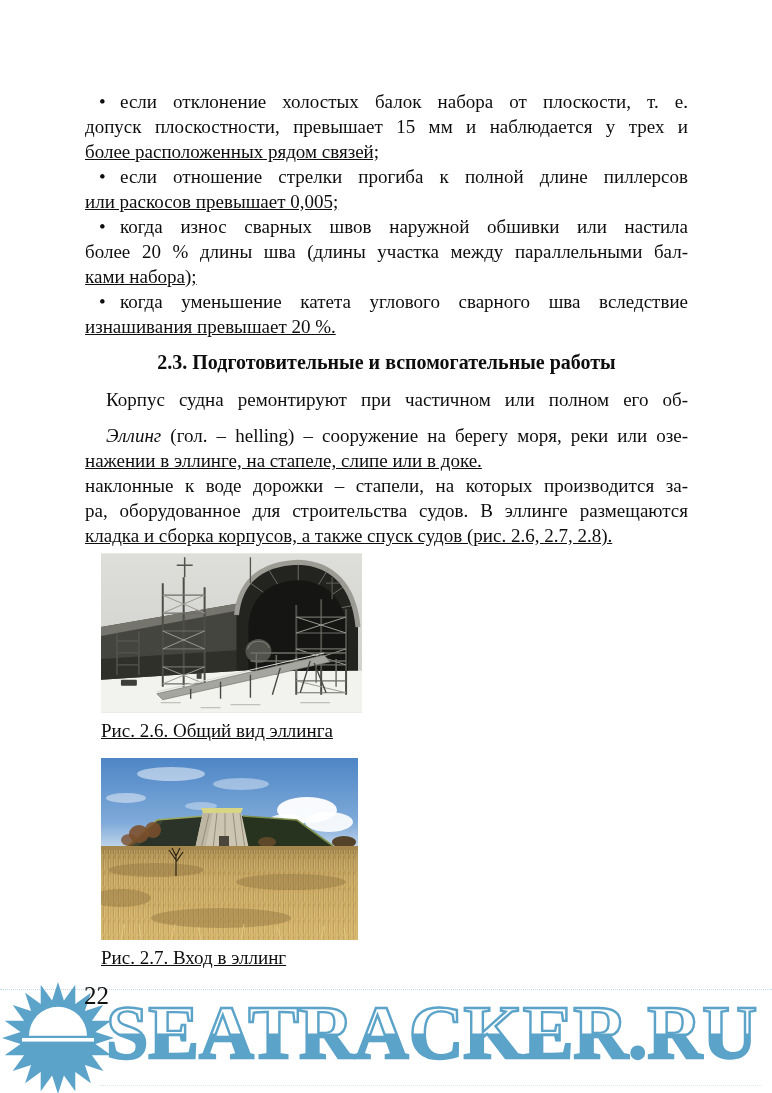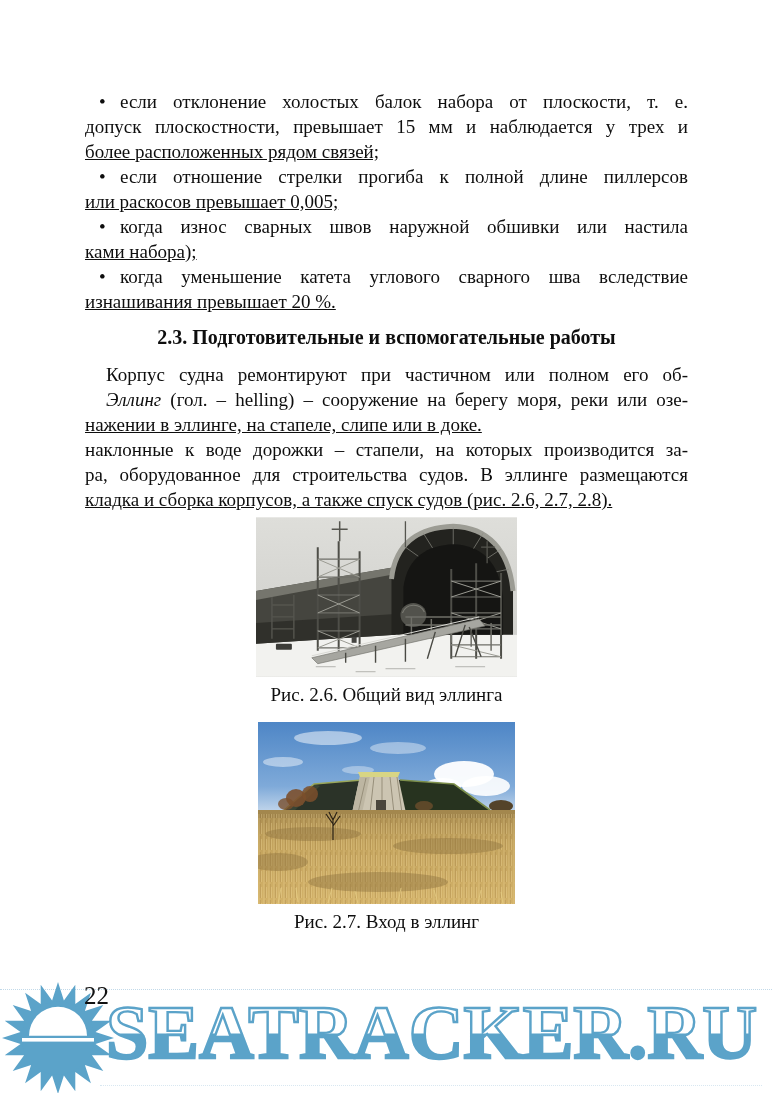--- a/index.html
+++ b/index.html
@@ -55,6 +55,7 @@
         <div class="line"><span class="bullet">•</span>если отношение стрелки прогиба к полной длине пиллерсов</div>
         <div class="line last">или раскосов превышает 0,005;</div>
         <div class="line"><span class="bullet">•</span>когда износ сварных швов наружной обшивки или настила</div>
+        <div class="line">более 20 % длины шва (длины участка между параллельными бал-</div>
         <div class="line last">ками набора);</div>
         <div class="line"><span class="bullet">•</span>когда уменьшение катета углового сварного шва вследствие</div>
         <div class="line last">изнашивания превышает 20 %.</div>

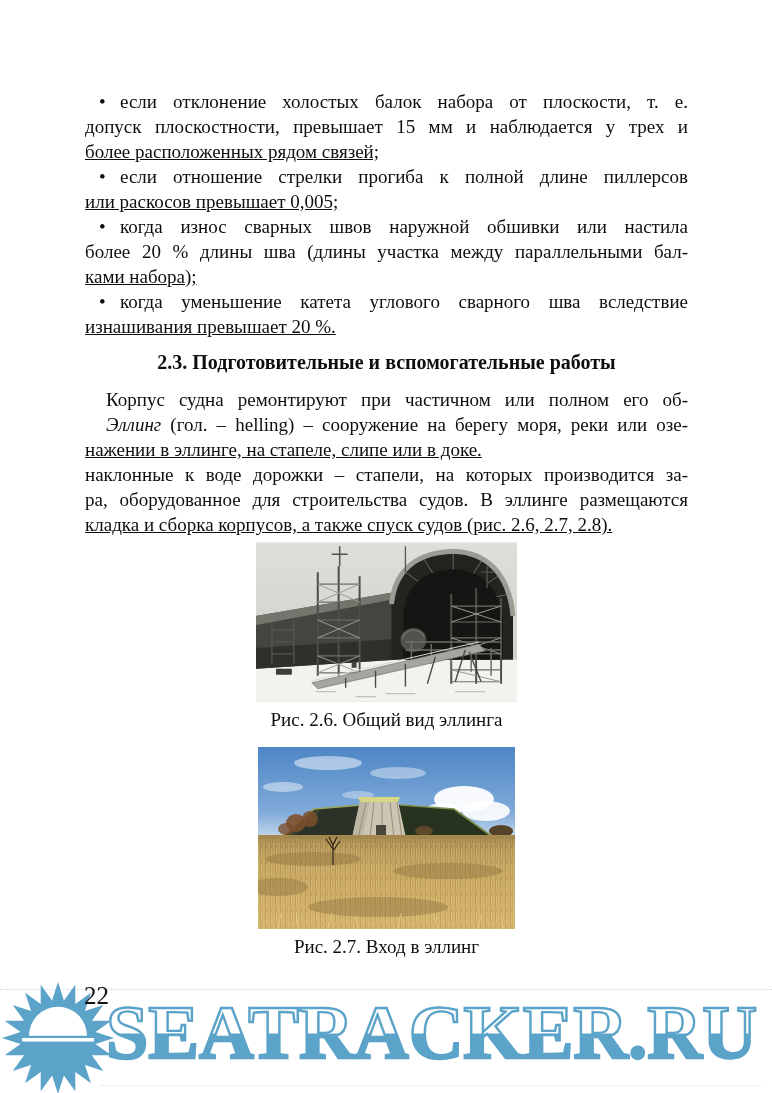--- a/index.html
+++ b/index.html
@@ -15,7 +15,7 @@
   .line { text-align:justify; text-align-last:justify; white-space:normal; }
   .line.last { text-align-last:left;text-decoration:underline; }
   .line .bullet { display:inline-block; width:21px; margin-left:14px; }
-  .line.first { text-indent:21px; }
+  .line.first { text-indent:21px;margin-top:11px; }
   .heading { font-size:20px; font-weight:bold; text-align:center;
              margin:10px 0 12px 0; line-height:26px; }
   

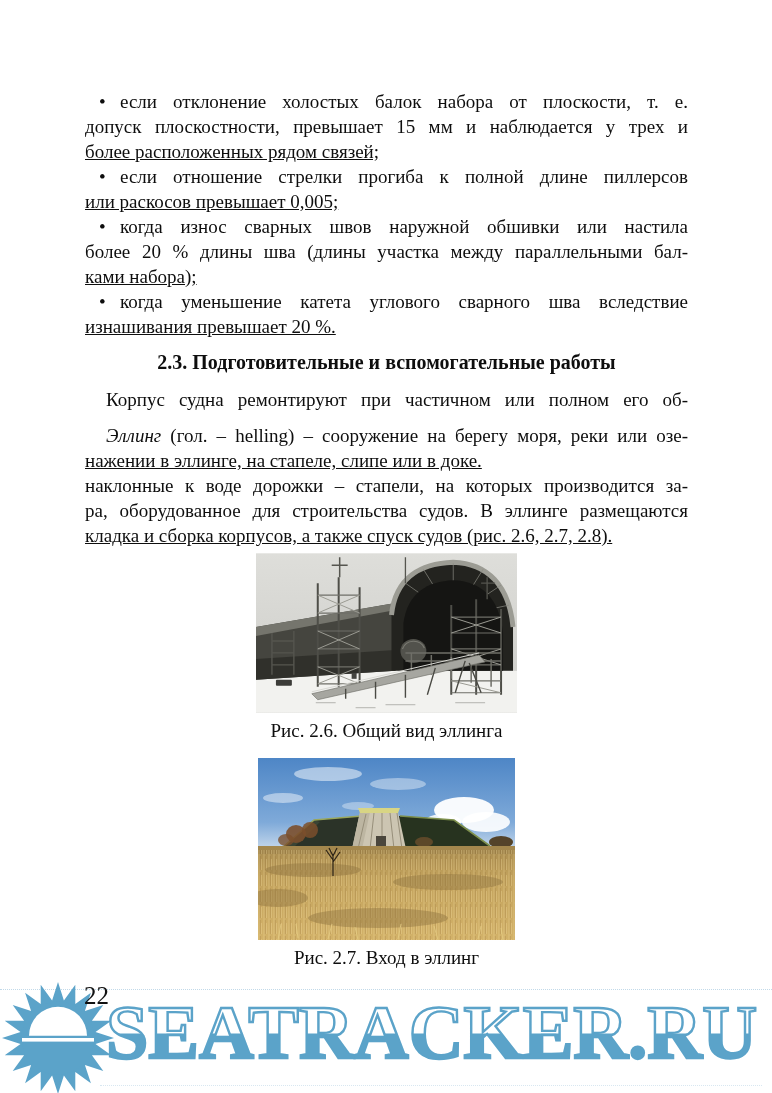--- a/index.html
+++ b/index.html
@@ -19,7 +19,7 @@
   .heading { font-size:20px; font-weight:bold; text-align:center;
              margin:10px 0 12px 0; line-height:26px; }
   
-  .fig { margin:16px; text-align:center; }
+  .fig { margin:16px; text-align:left;text-decoration:underline; }
   .fig1 { margin-top:5px; }
   .fig2 { margin-top:12px; }
   .fig svg { display:inline-block; vertical-align:top; }

